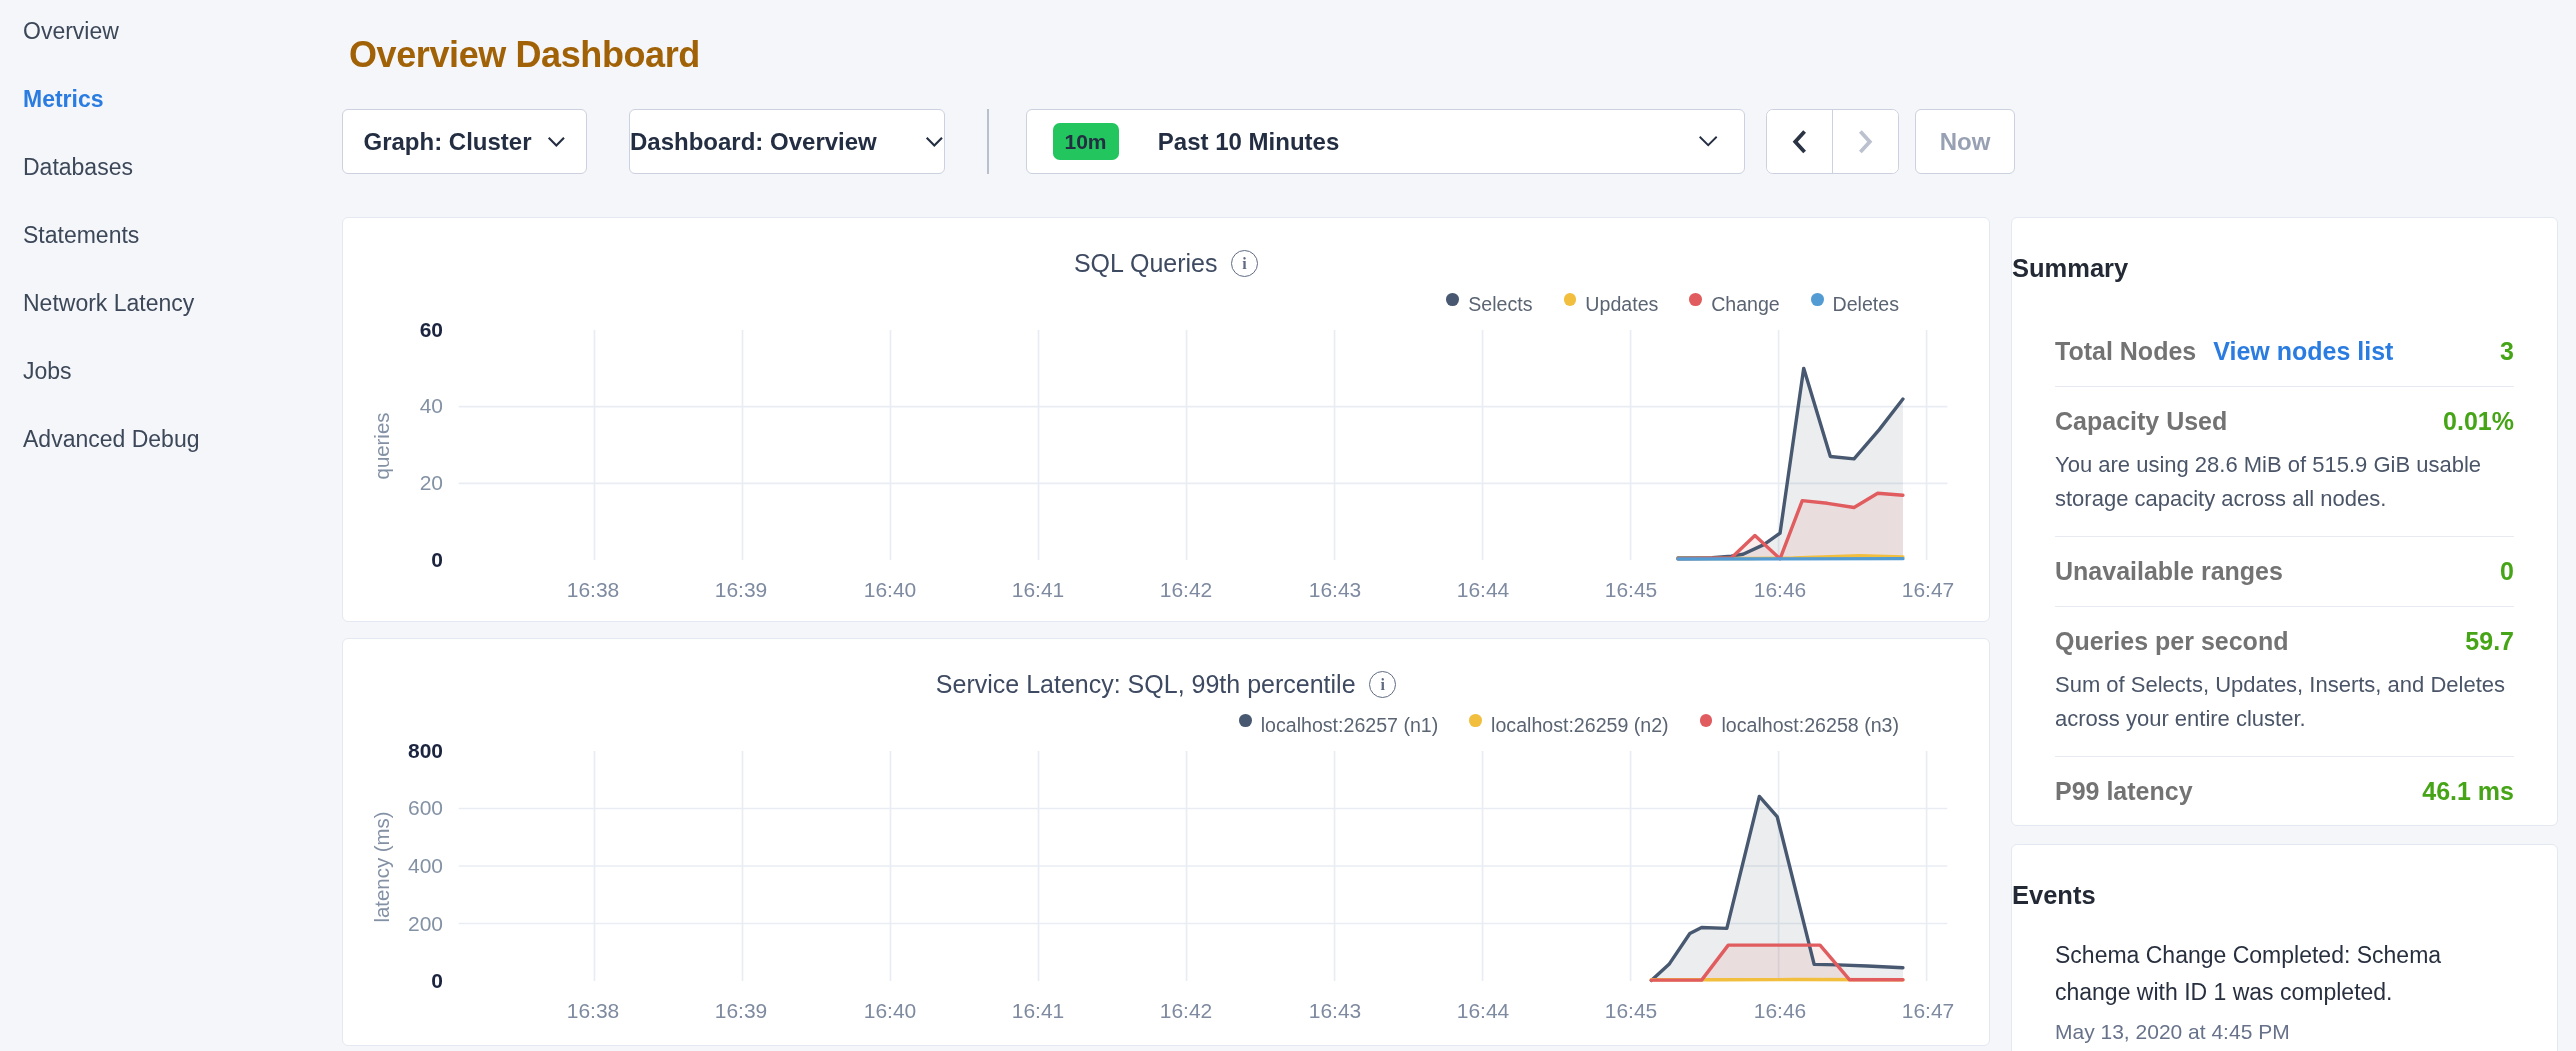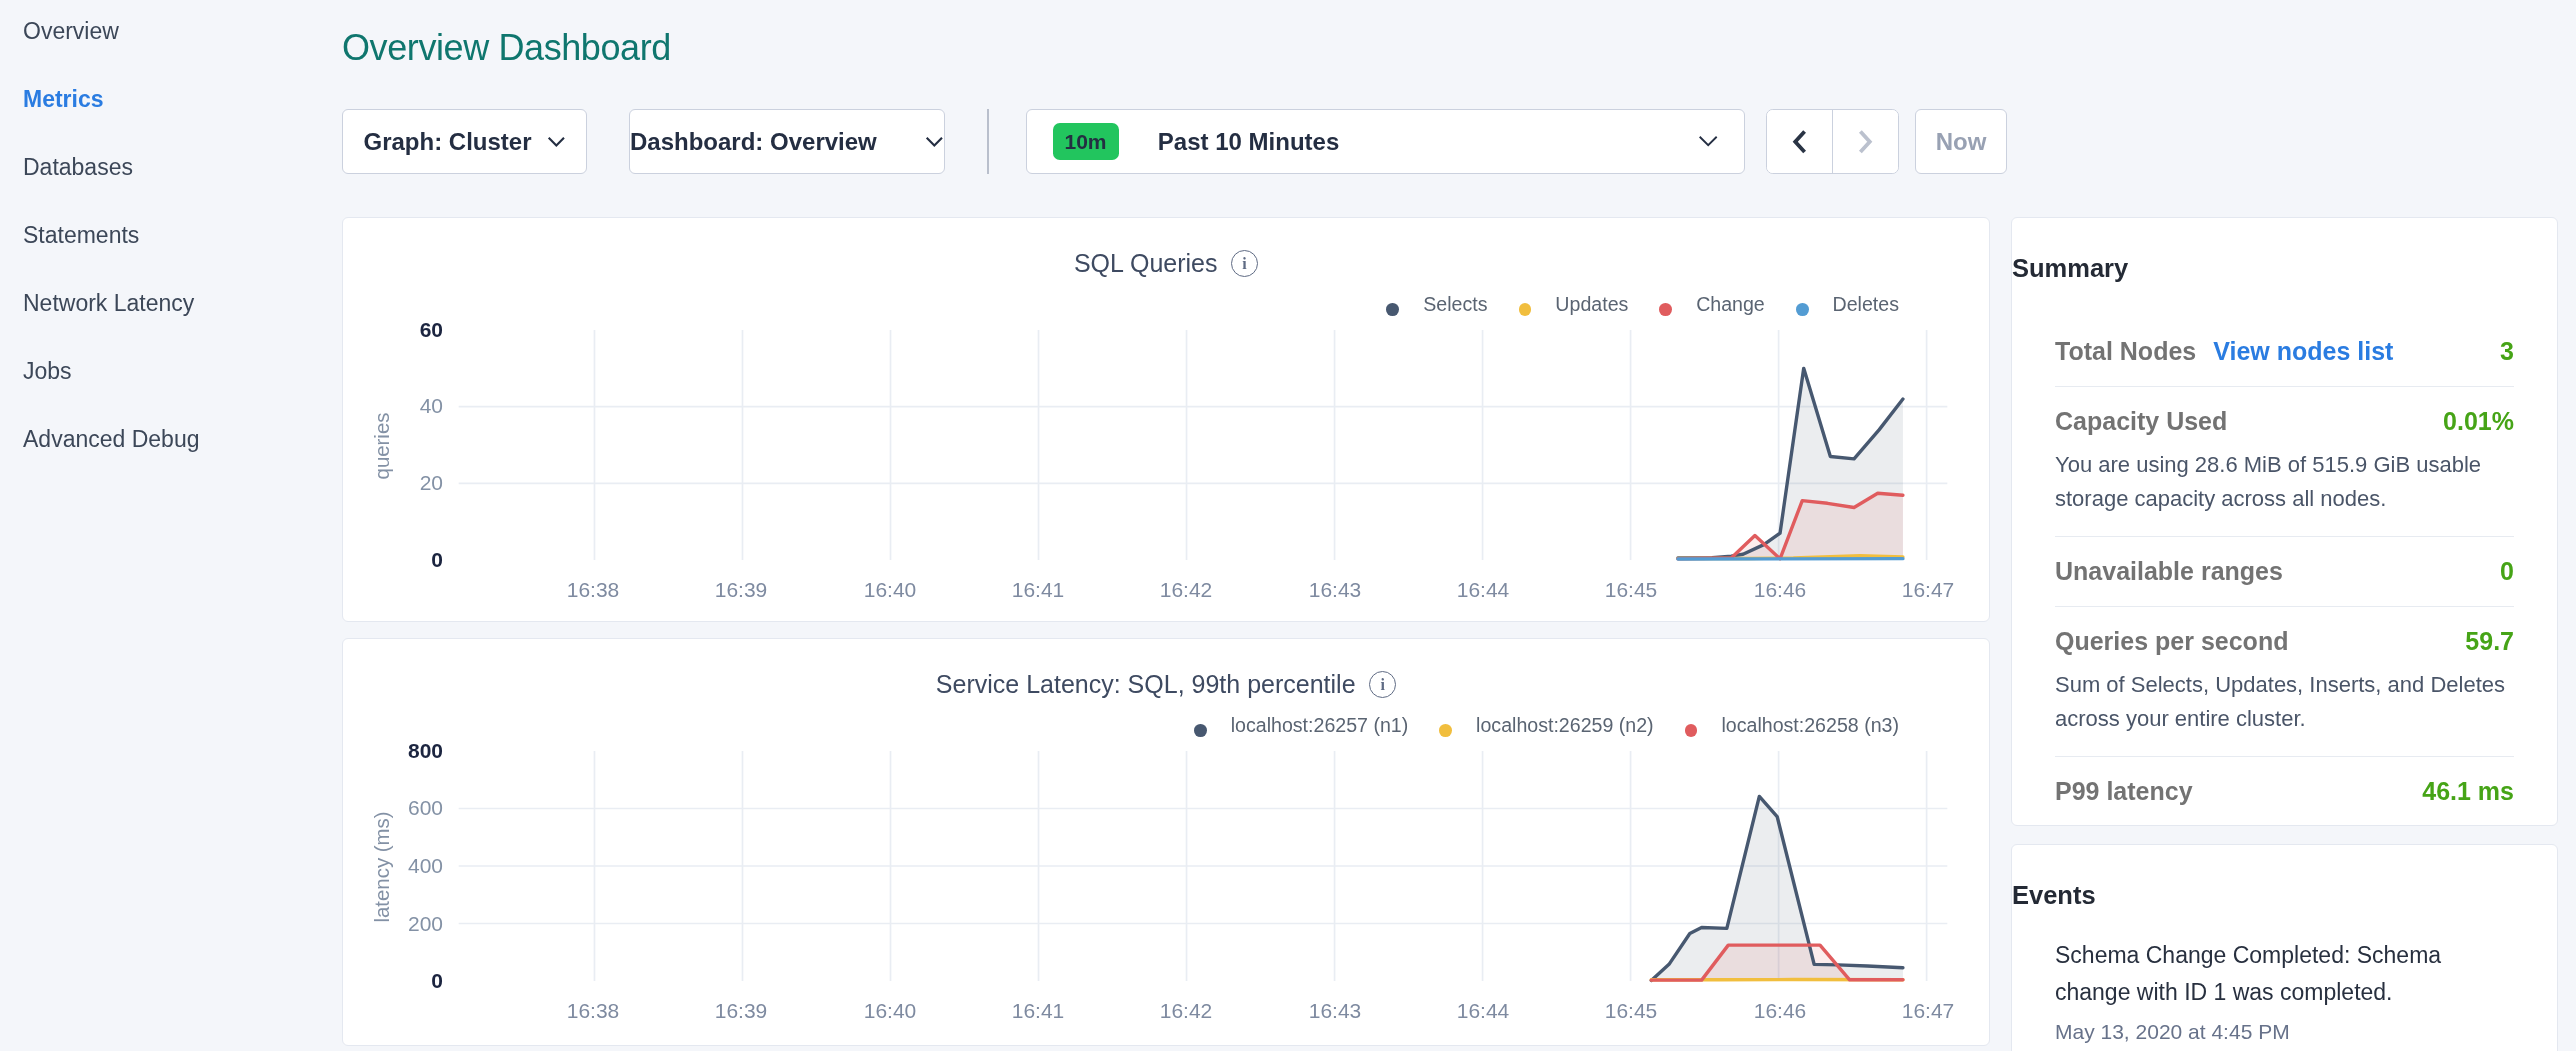--- a/index.html
+++ b/index.html
@@ -19,7 +19,7 @@
   .nav-item.active { color:#2A7CE1; font-weight:700; }
 
   
-  .page-title { position:absolute; left:342px; top:27px; margin:0; font-size:36px; font-weight:400; color:#0f766e; letter-spacing:-0.4px; }
+  .page-title { position:absolute; left:342px; top:27px; margin:7px; font-size:36px; font-weight:700; color:#a16207; letter-spacing:-0.4px; }
 
   .ctl { position:absolute; top:109px; height:65px; background:#fff; border:1.7px solid #CBD1DE; border-radius:6px;
          display:flex; align-items:center; justify-content:center; gap:15.3px;

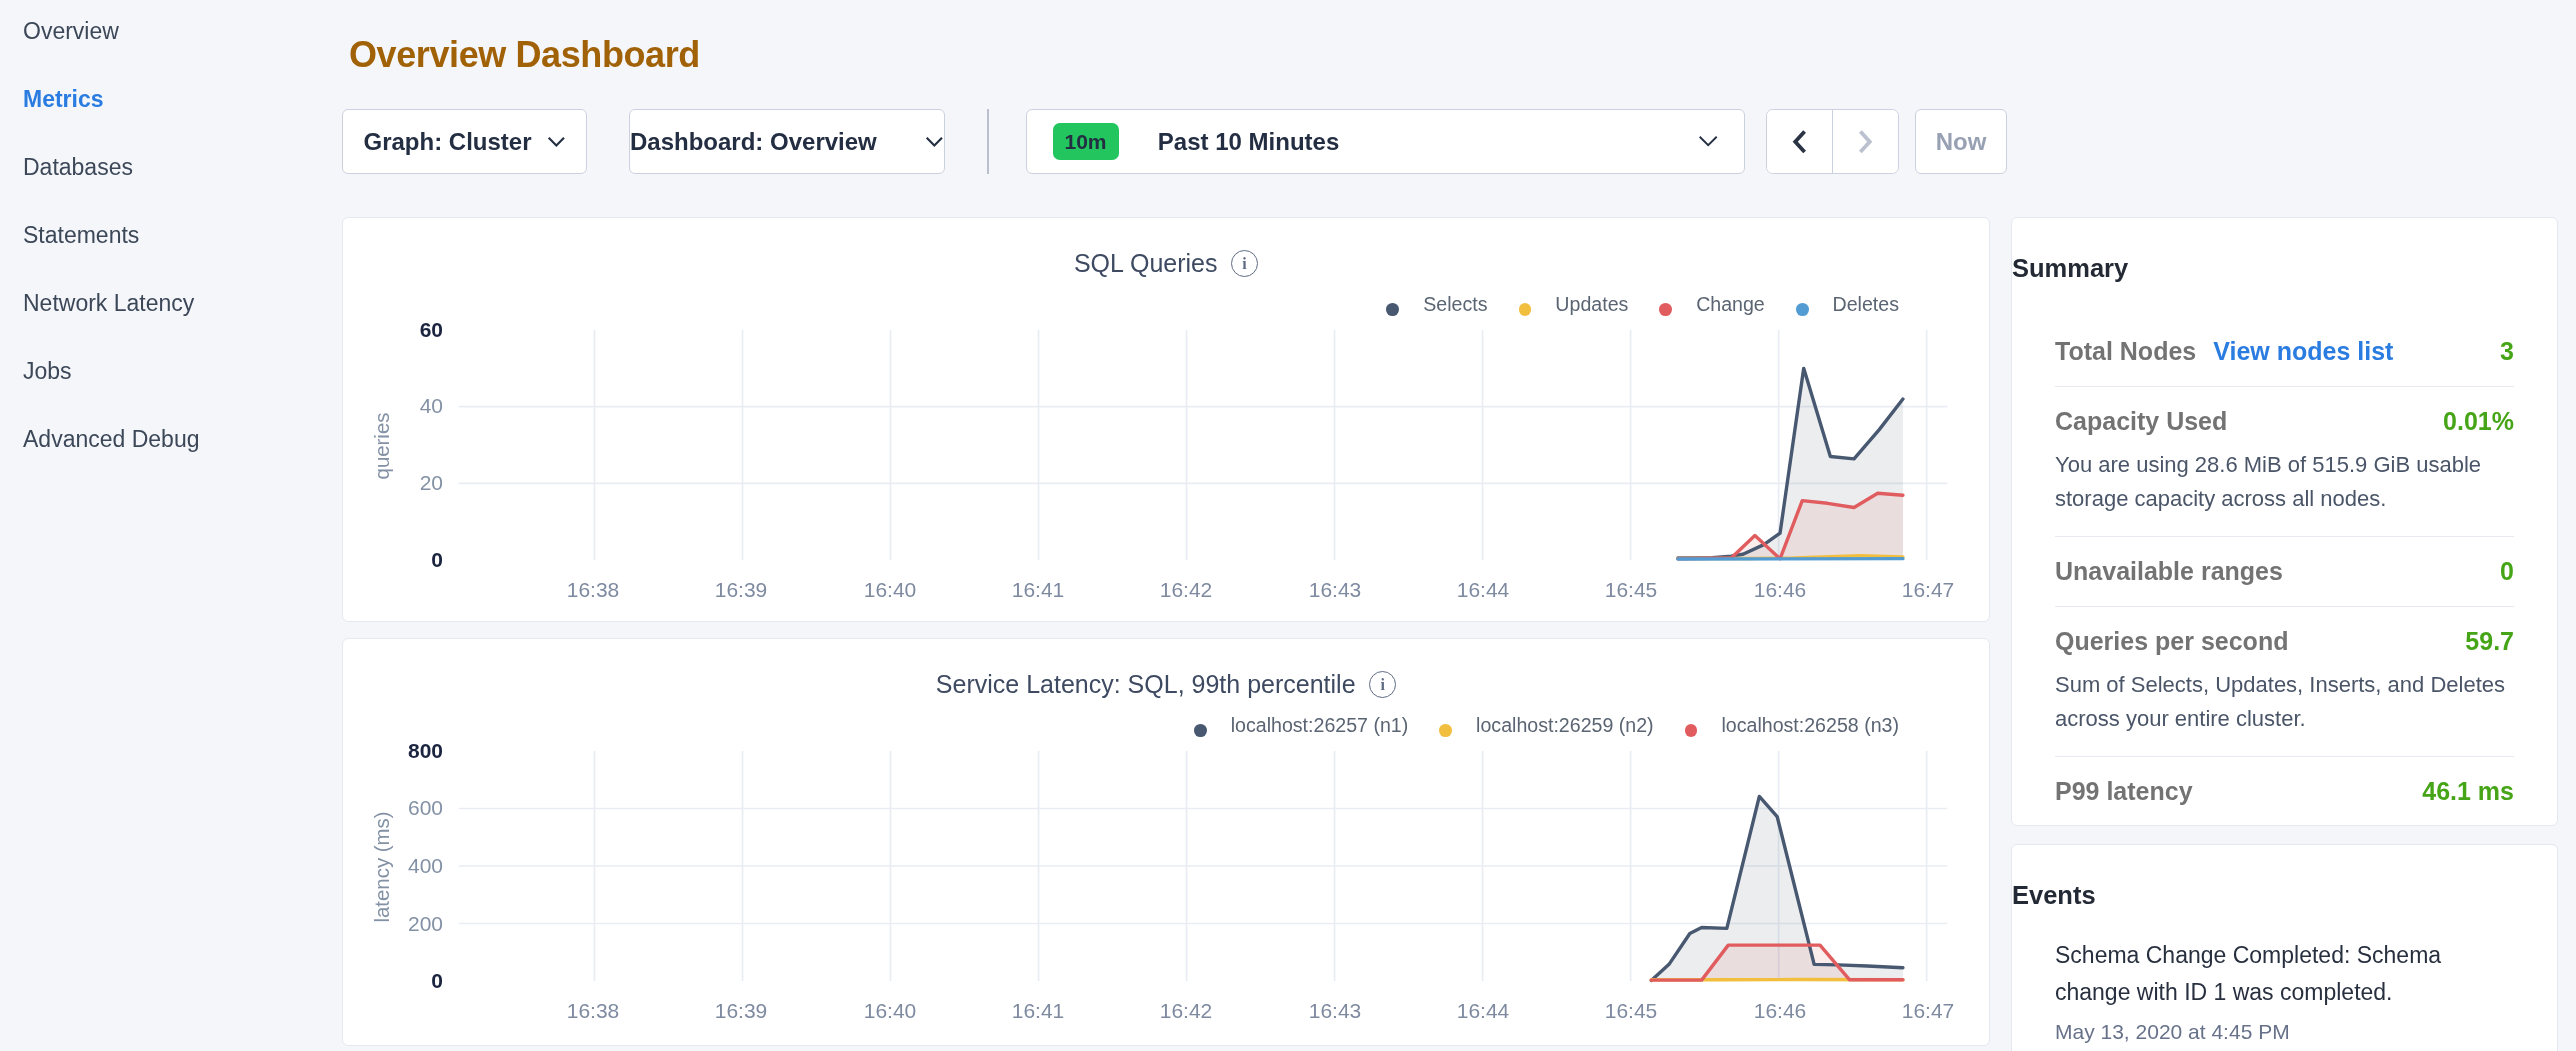--- a/index.html
+++ b/index.html
@@ -34,7 +34,7 @@
   .arrows { position:absolute; left:1766px; top:109px; width:133px; height:65px; border:1.7px solid #CBD1DE; border-radius:6.8px; display:flex; background:#fff; overflow:hidden; }
   .arrow-btn { flex:1; display:flex; align-items:center; justify-content:center; background:#fff; border:none; cursor:pointer; padding:0; }
   .arrow-btn + .arrow-btn { border-left:1.7px solid #CBD1DE; }
-  .now { left:1915px; width:92px; color:#98A1B3; }
+  .now { left:1915px; width:100px; color:#98A1B3; }
 
   
   .card { position:absolute; background:#fff; border:1.7px solid #E4E8F0; border-radius:6px; }

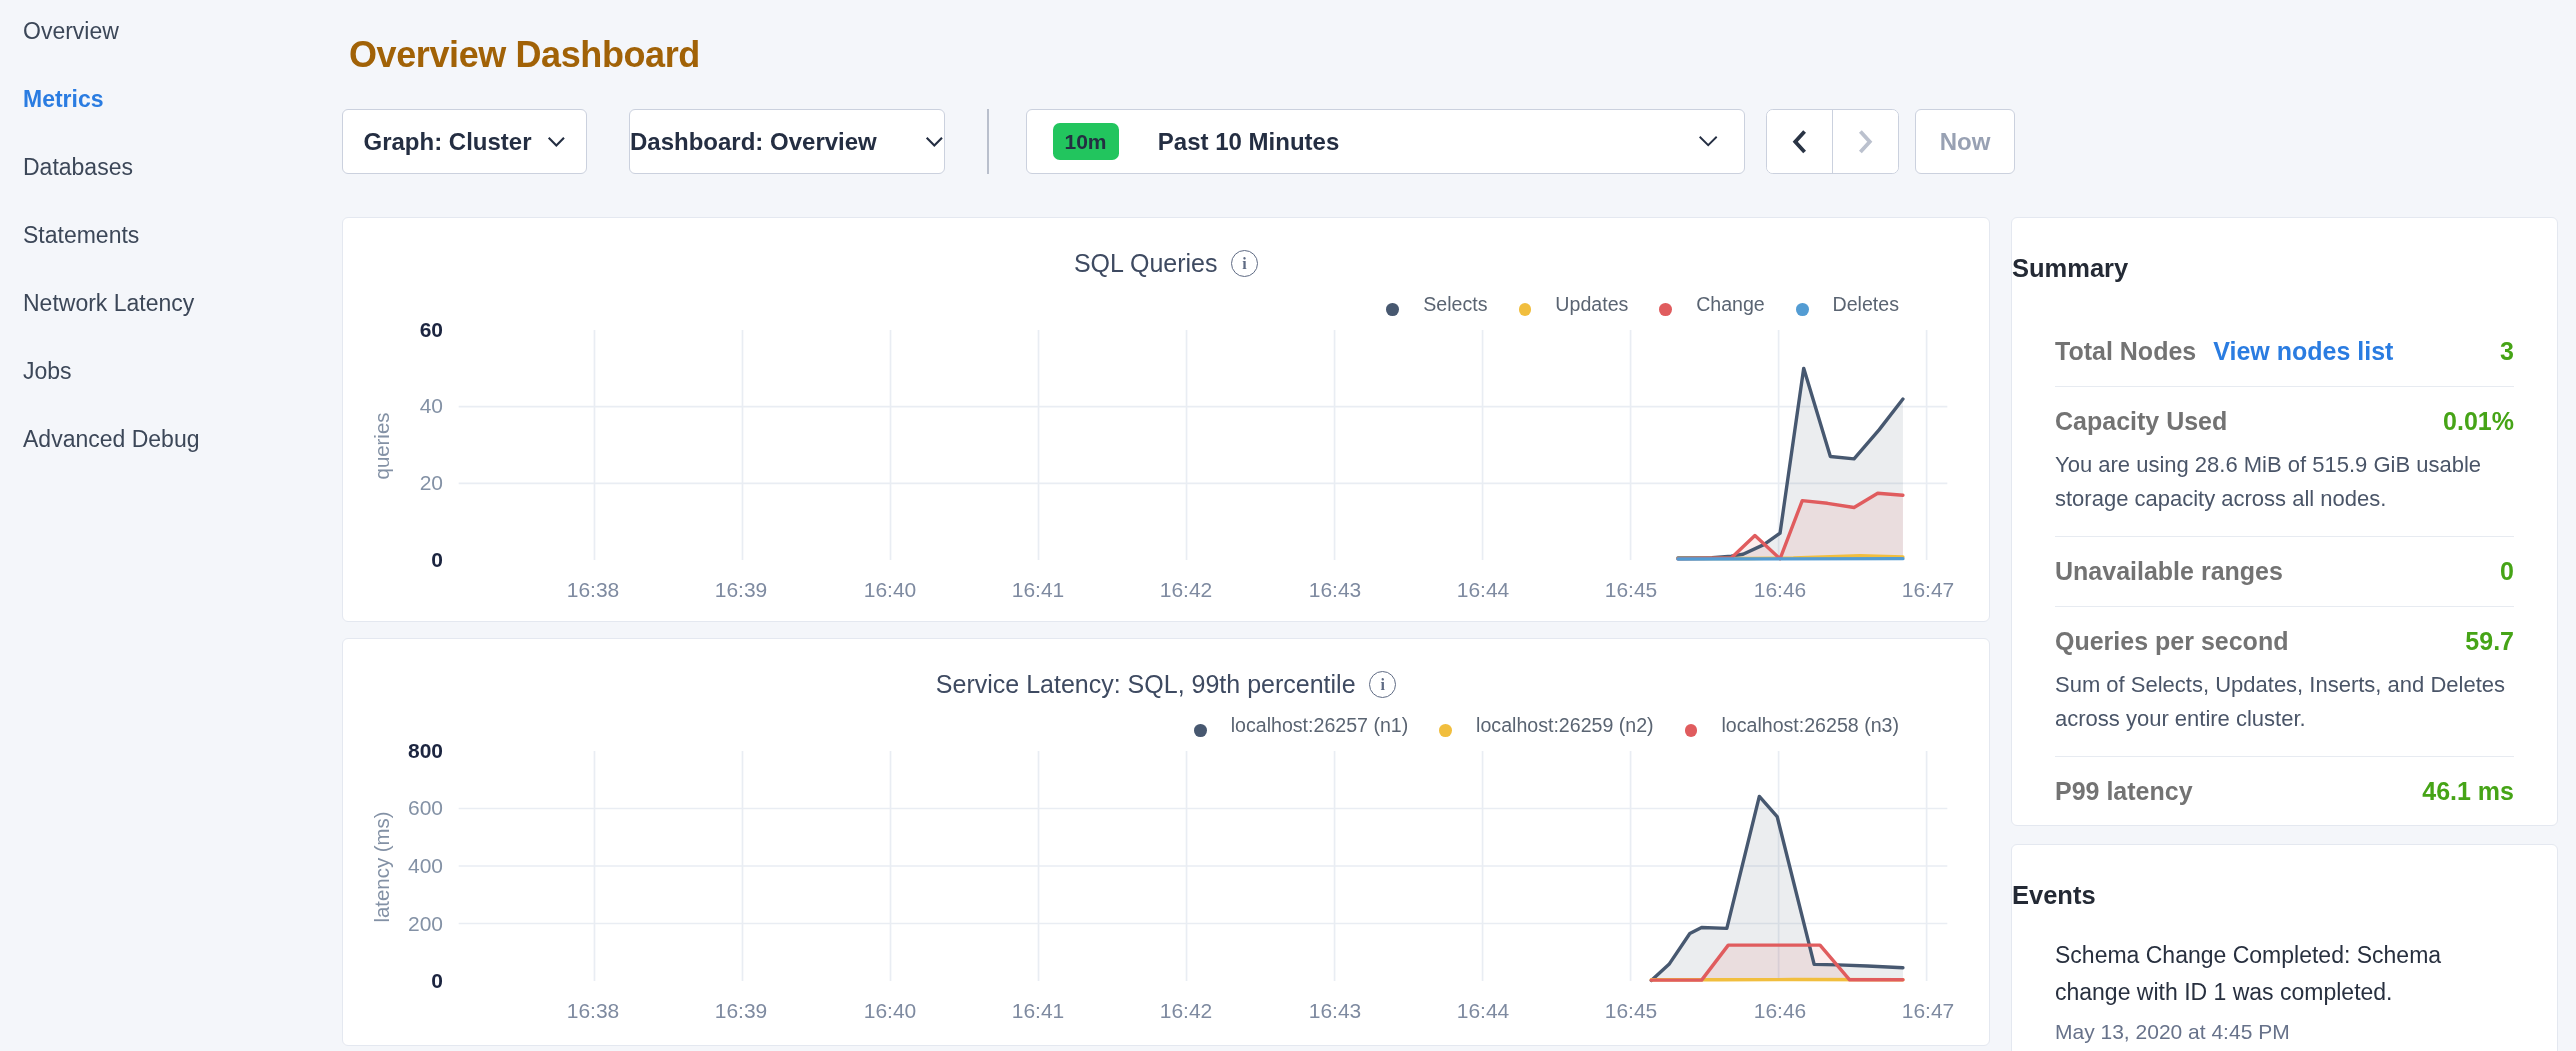--- a/index.html
+++ b/index.html
@@ -48,7 +48,7 @@
                display:flex; align-items:center; justify-content:center;
                font-size:16px; font-weight:600; font-family:"Liberation Serif", serif; cursor:pointer; }
   .legend { position:absolute; top:75px; right:90px; display:flex; align-items:center; gap:31px; }
-  .legend-item { display:flex; align-items:flex-end; gap:24px; cursor:pointer; }
+  .legend-item { display:flex; align-items:flex-start; gap:9px; cursor:pointer; }
   .legend-dot { width:12.8px; height:12.8px; border-radius:50%; }
   .legend-label { font-size:19.6px; color:#5A6472; }
   .ylab { position:absolute; left:39px; top:228px; transform:translate(-50%,-50%) rotate(-90deg); font-size:20.4px; color:#8391A5; white-space:nowrap; }

